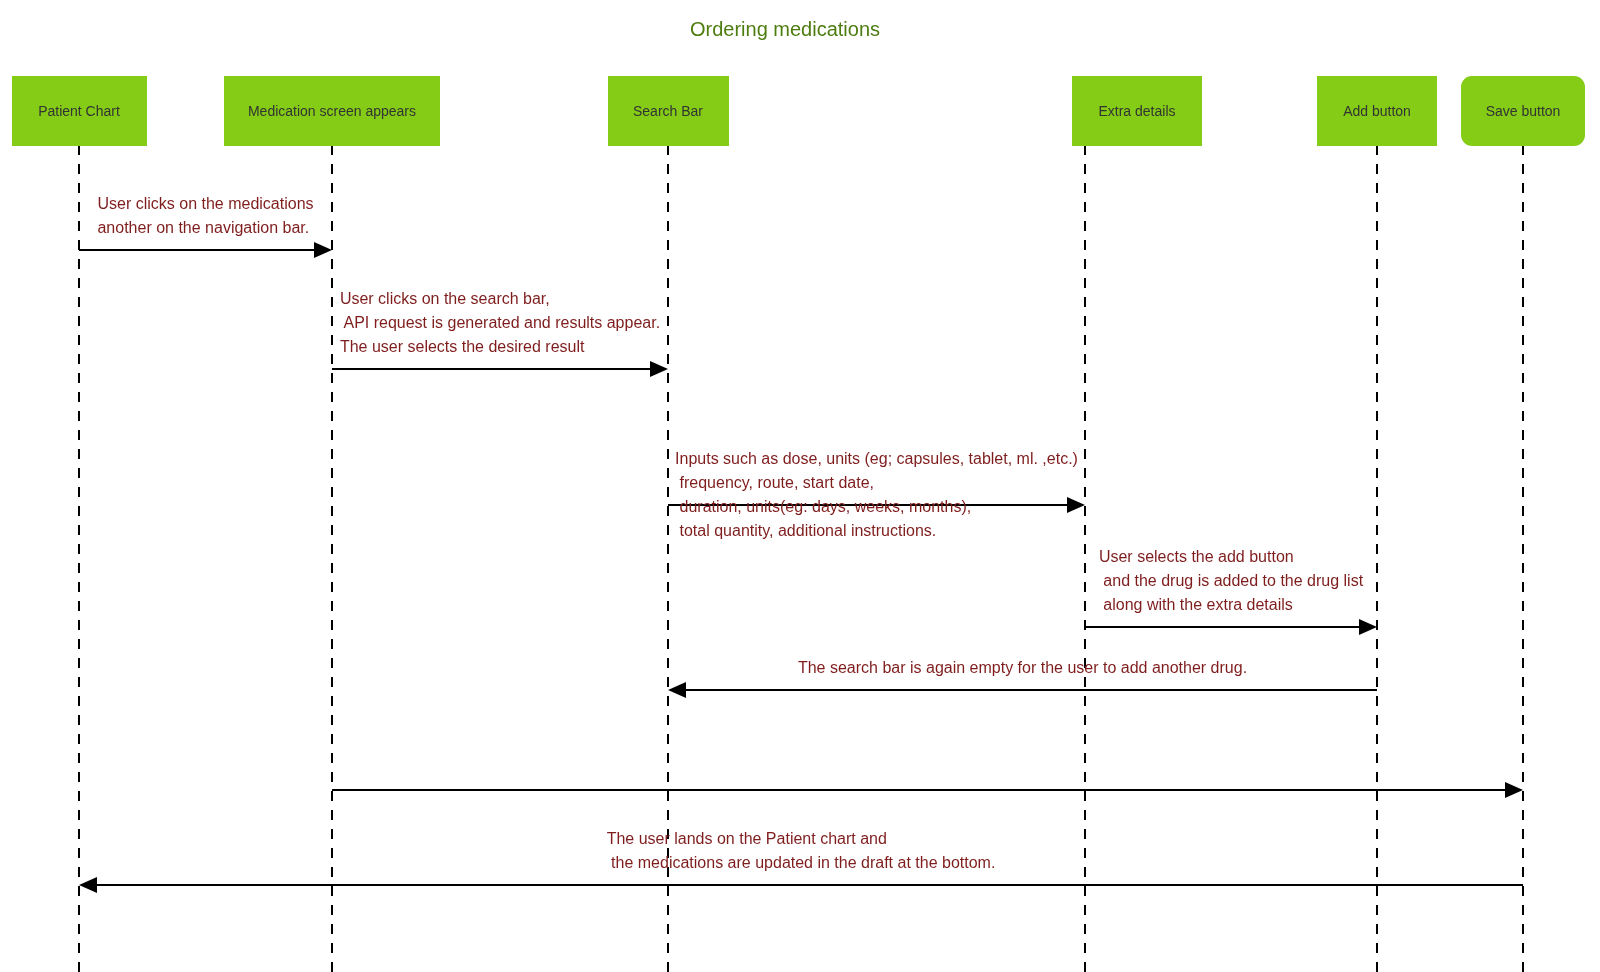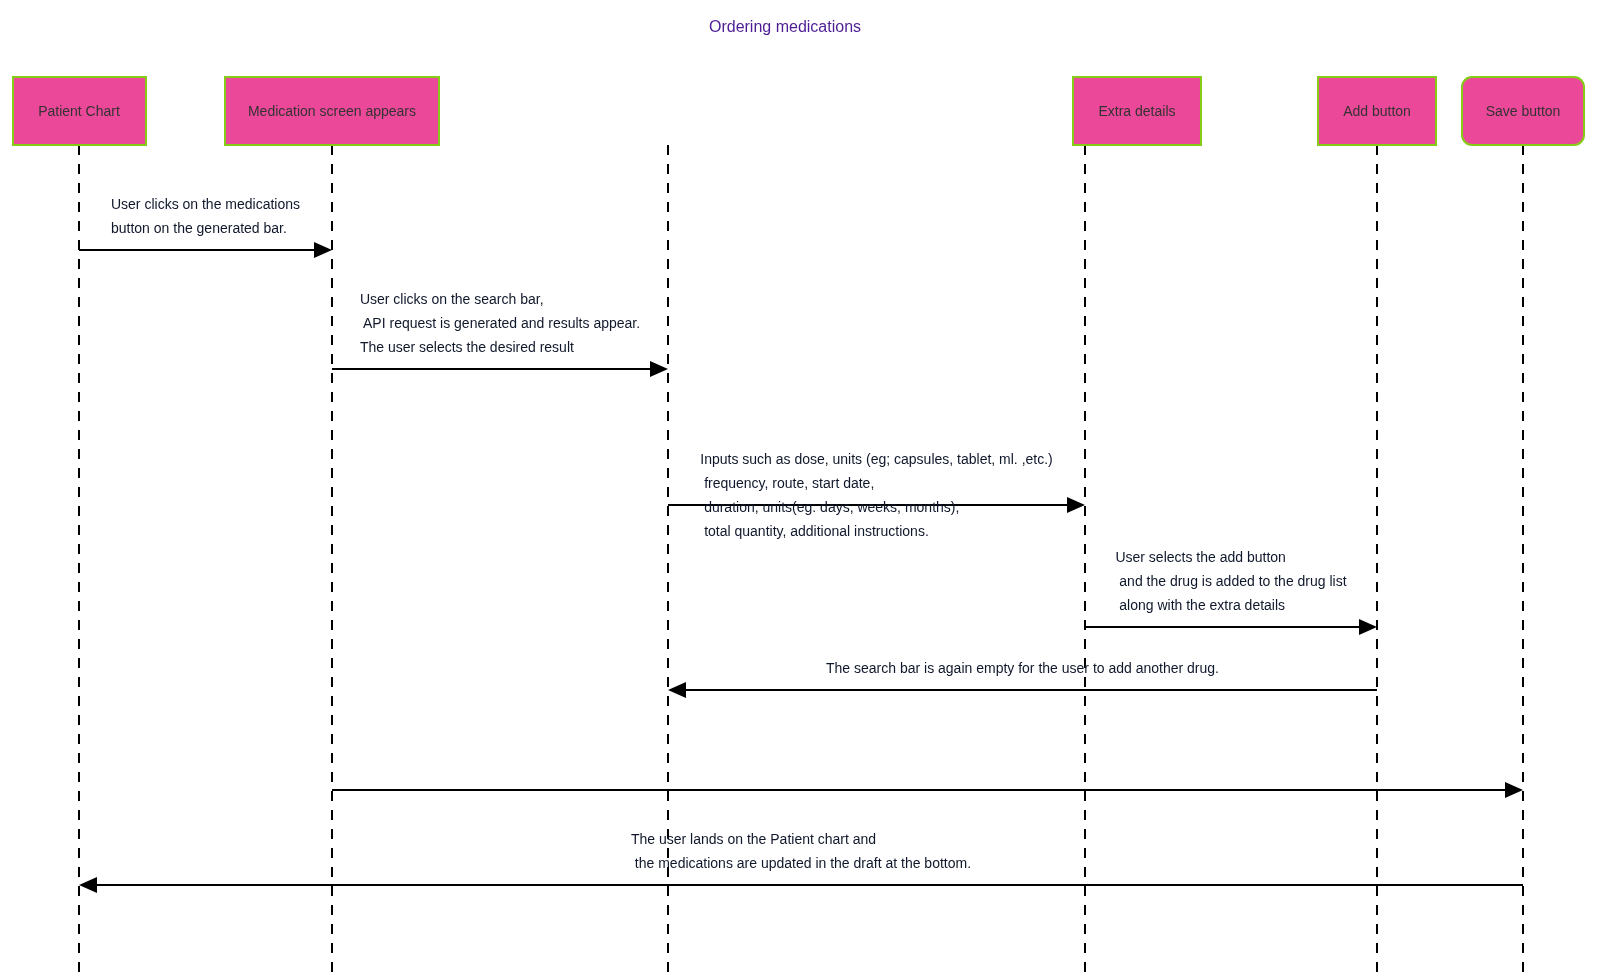--- a/index.html
+++ b/index.html
@@ -19,8 +19,8 @@
     position: absolute;
     top: 18px;
     transform: translateX(-50%);
-    font-size: 16px;
-    color: #4c1d95;
+    font-size: 20px;
+    color: #4d7c0f;
     white-space: nowrap;
   }
   .actor-box {

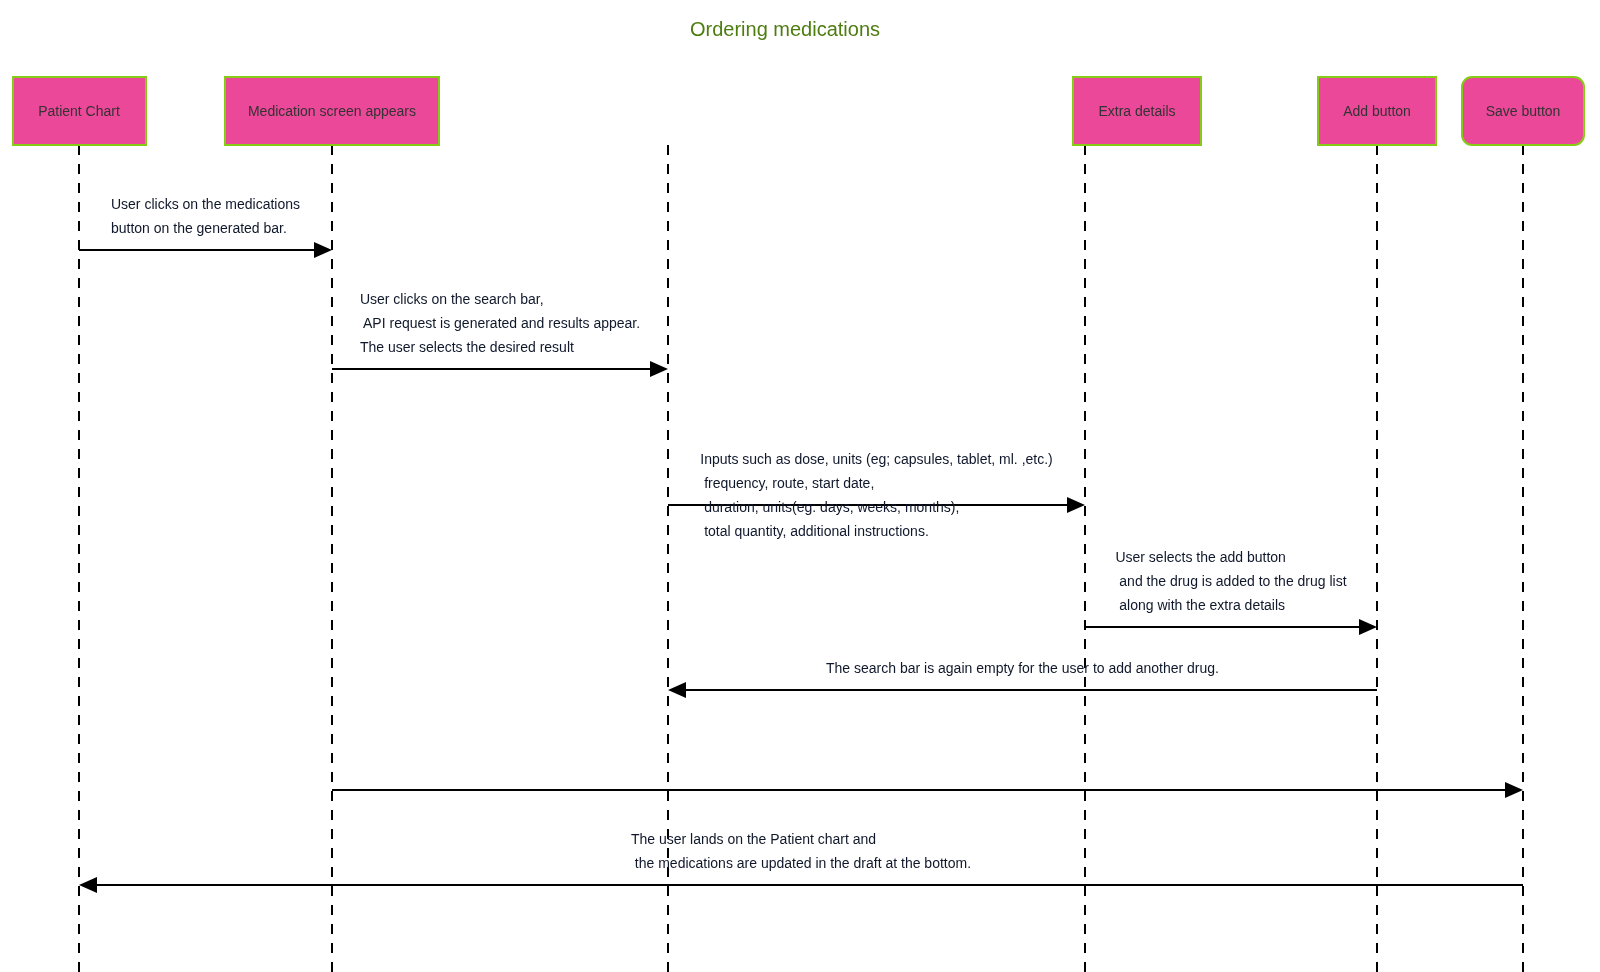--- a/index.html
+++ b/index.html
@@ -28,8 +28,8 @@
     top: 76px;
     height: 70px;
     box-sizing: border-box;
-    border: 2px solid #84cc16;
-    background: #ec4899;
+    border: 5px solid #84cc16;
+    background: #84cc16;
     display: flex;
     align-items: center;
     justify-content: center;

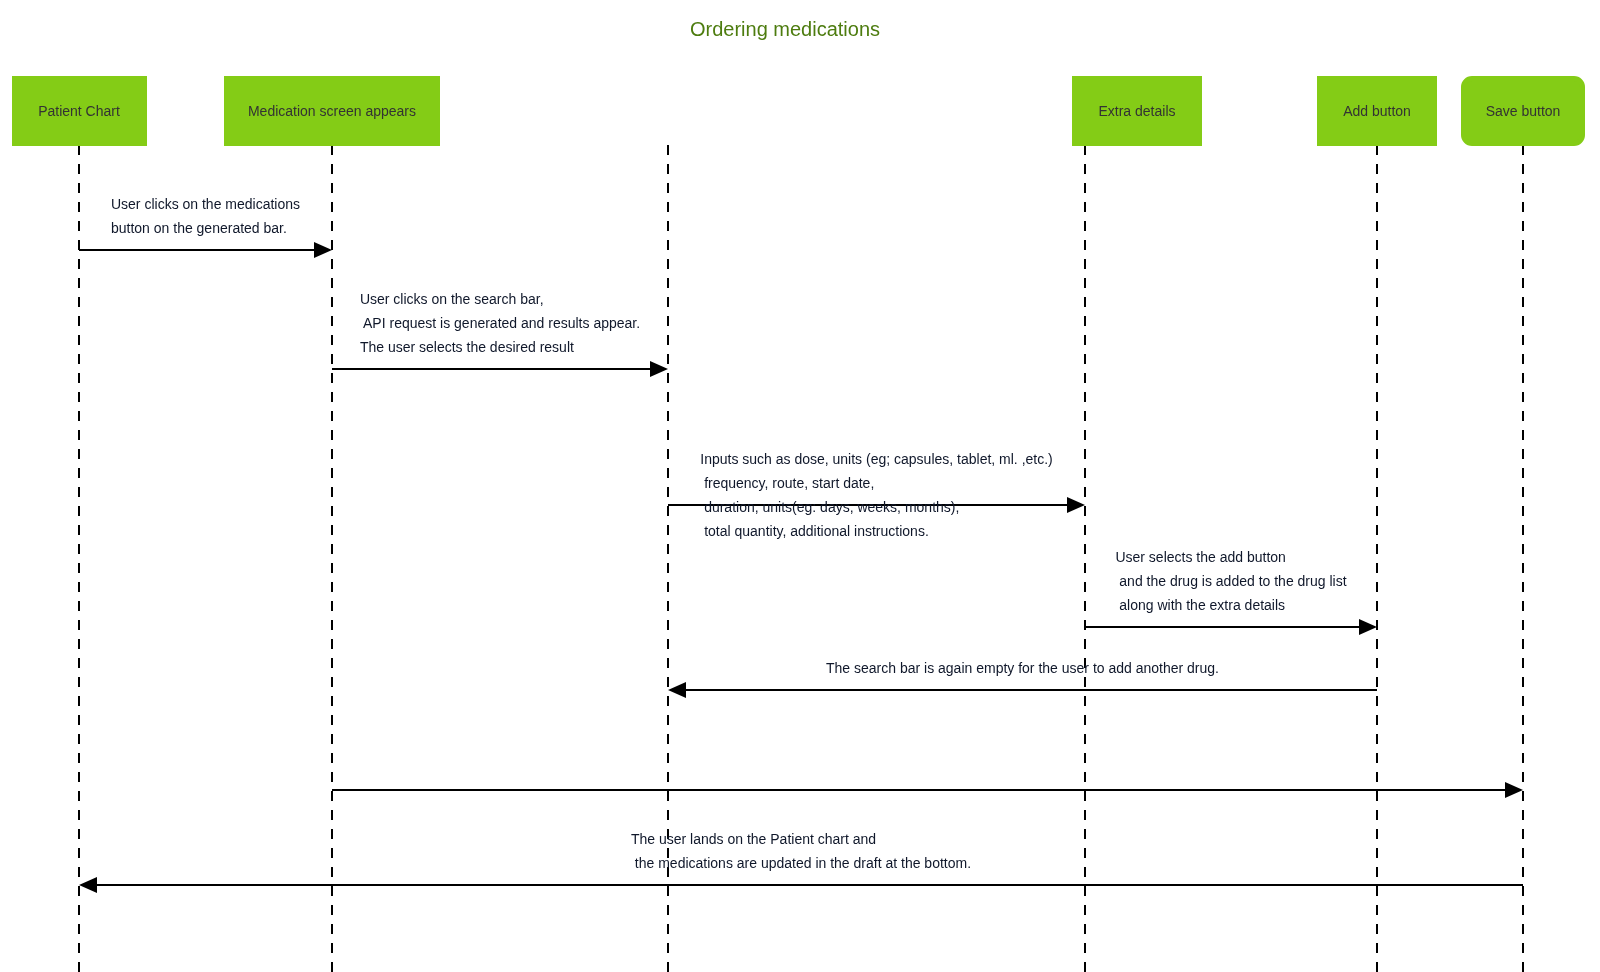--- a/index.html
+++ b/index.html
@@ -93,6 +93,9 @@
       <span>Medication screen appears</span>
     </div>
     <div class="lifeline" style="left: 667px; top: 145px; height: 827px;"></div>
+    <div class="actor-box" style="left: 607.5px; width: 121px;">
+      <span>Search Bar</span>
+    </div>
     <div class="lifeline" style="left: 1084px; top: 145px; height: 827px;"></div>
     <div class="actor-box" style="left: 1072px; width: 130px;">
       <span>Extra details</span>

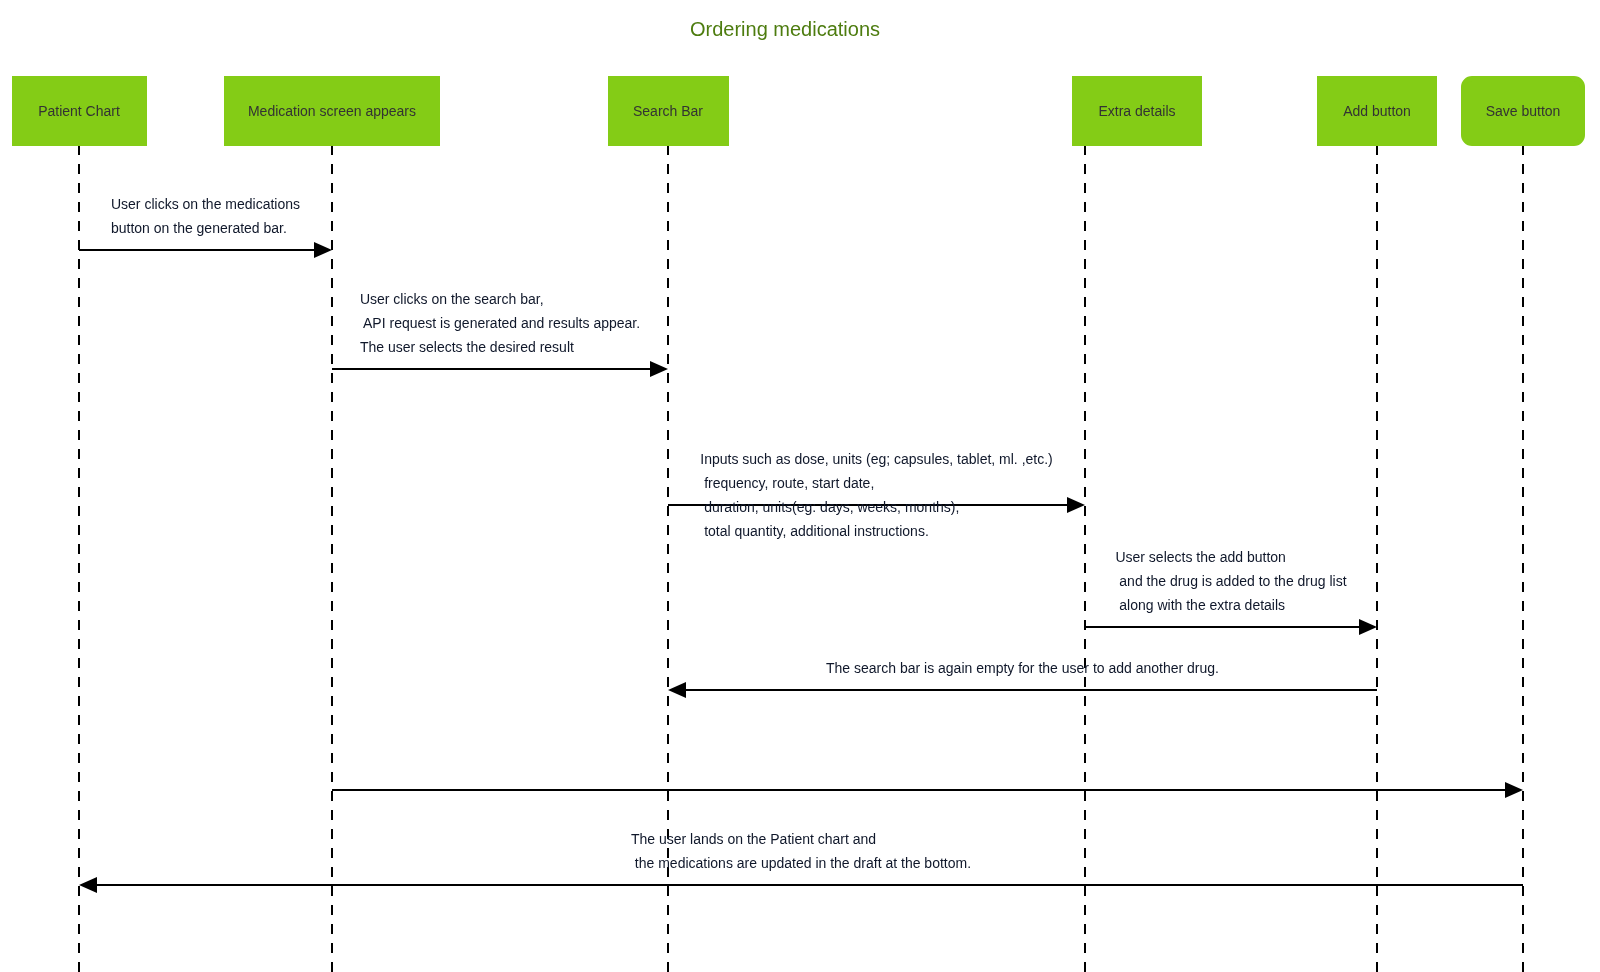--- a/index.html
+++ b/index.html
@@ -73,9 +73,9 @@
     z-index: 3;
   }
   .msg-text div {
-    font-size: 14px;
+    font-size: 16px;
     line-height: 24px;
-    color: #0f172a;
+    color: #7f1d1d;
     white-space: pre;
   }
 </style>

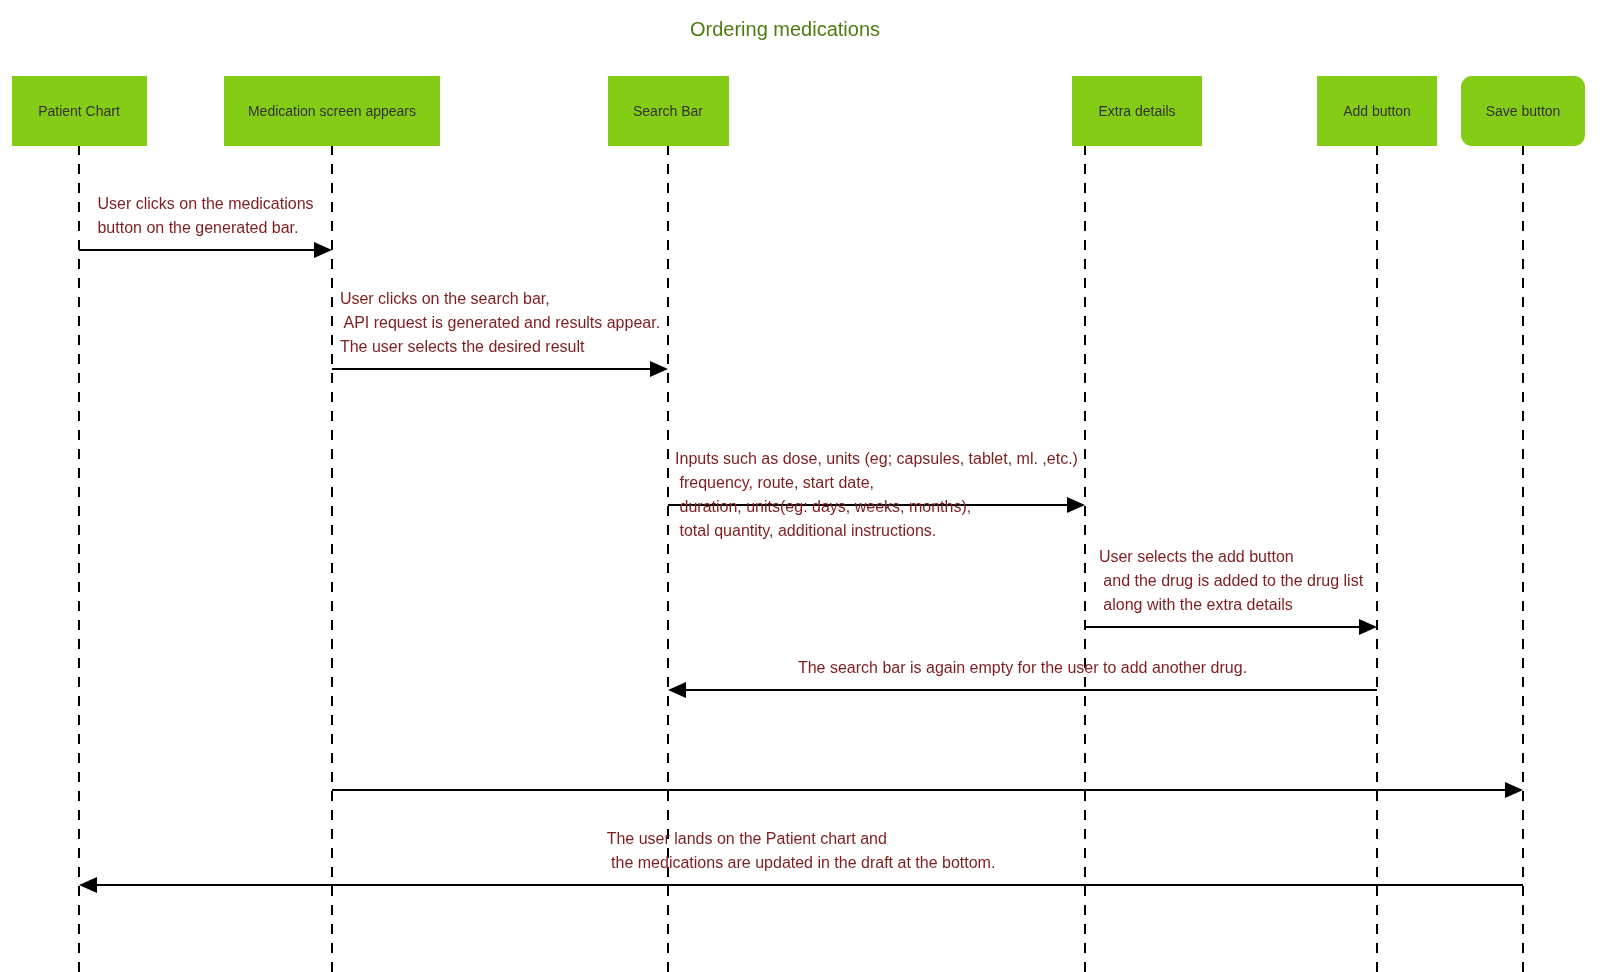--- a/index.html
+++ b/index.html
@@ -112,7 +112,7 @@
     <div class="arrow-head right" style="left: 314px; top: 242px;"></div>
     <div class="msg-text" style="left: 205.5px; top: 192px;">
       <div>User clicks on the medications</div>
-      <div>button on the generated bar.</div>
+      <div>another on the navigation bar.</div>
     </div>
     <div class="msg-line" style="left: 332px; width: 324px; top: 368px;"></div>
     <div class="arrow-head right" style="left: 650px; top: 361px;"></div>

